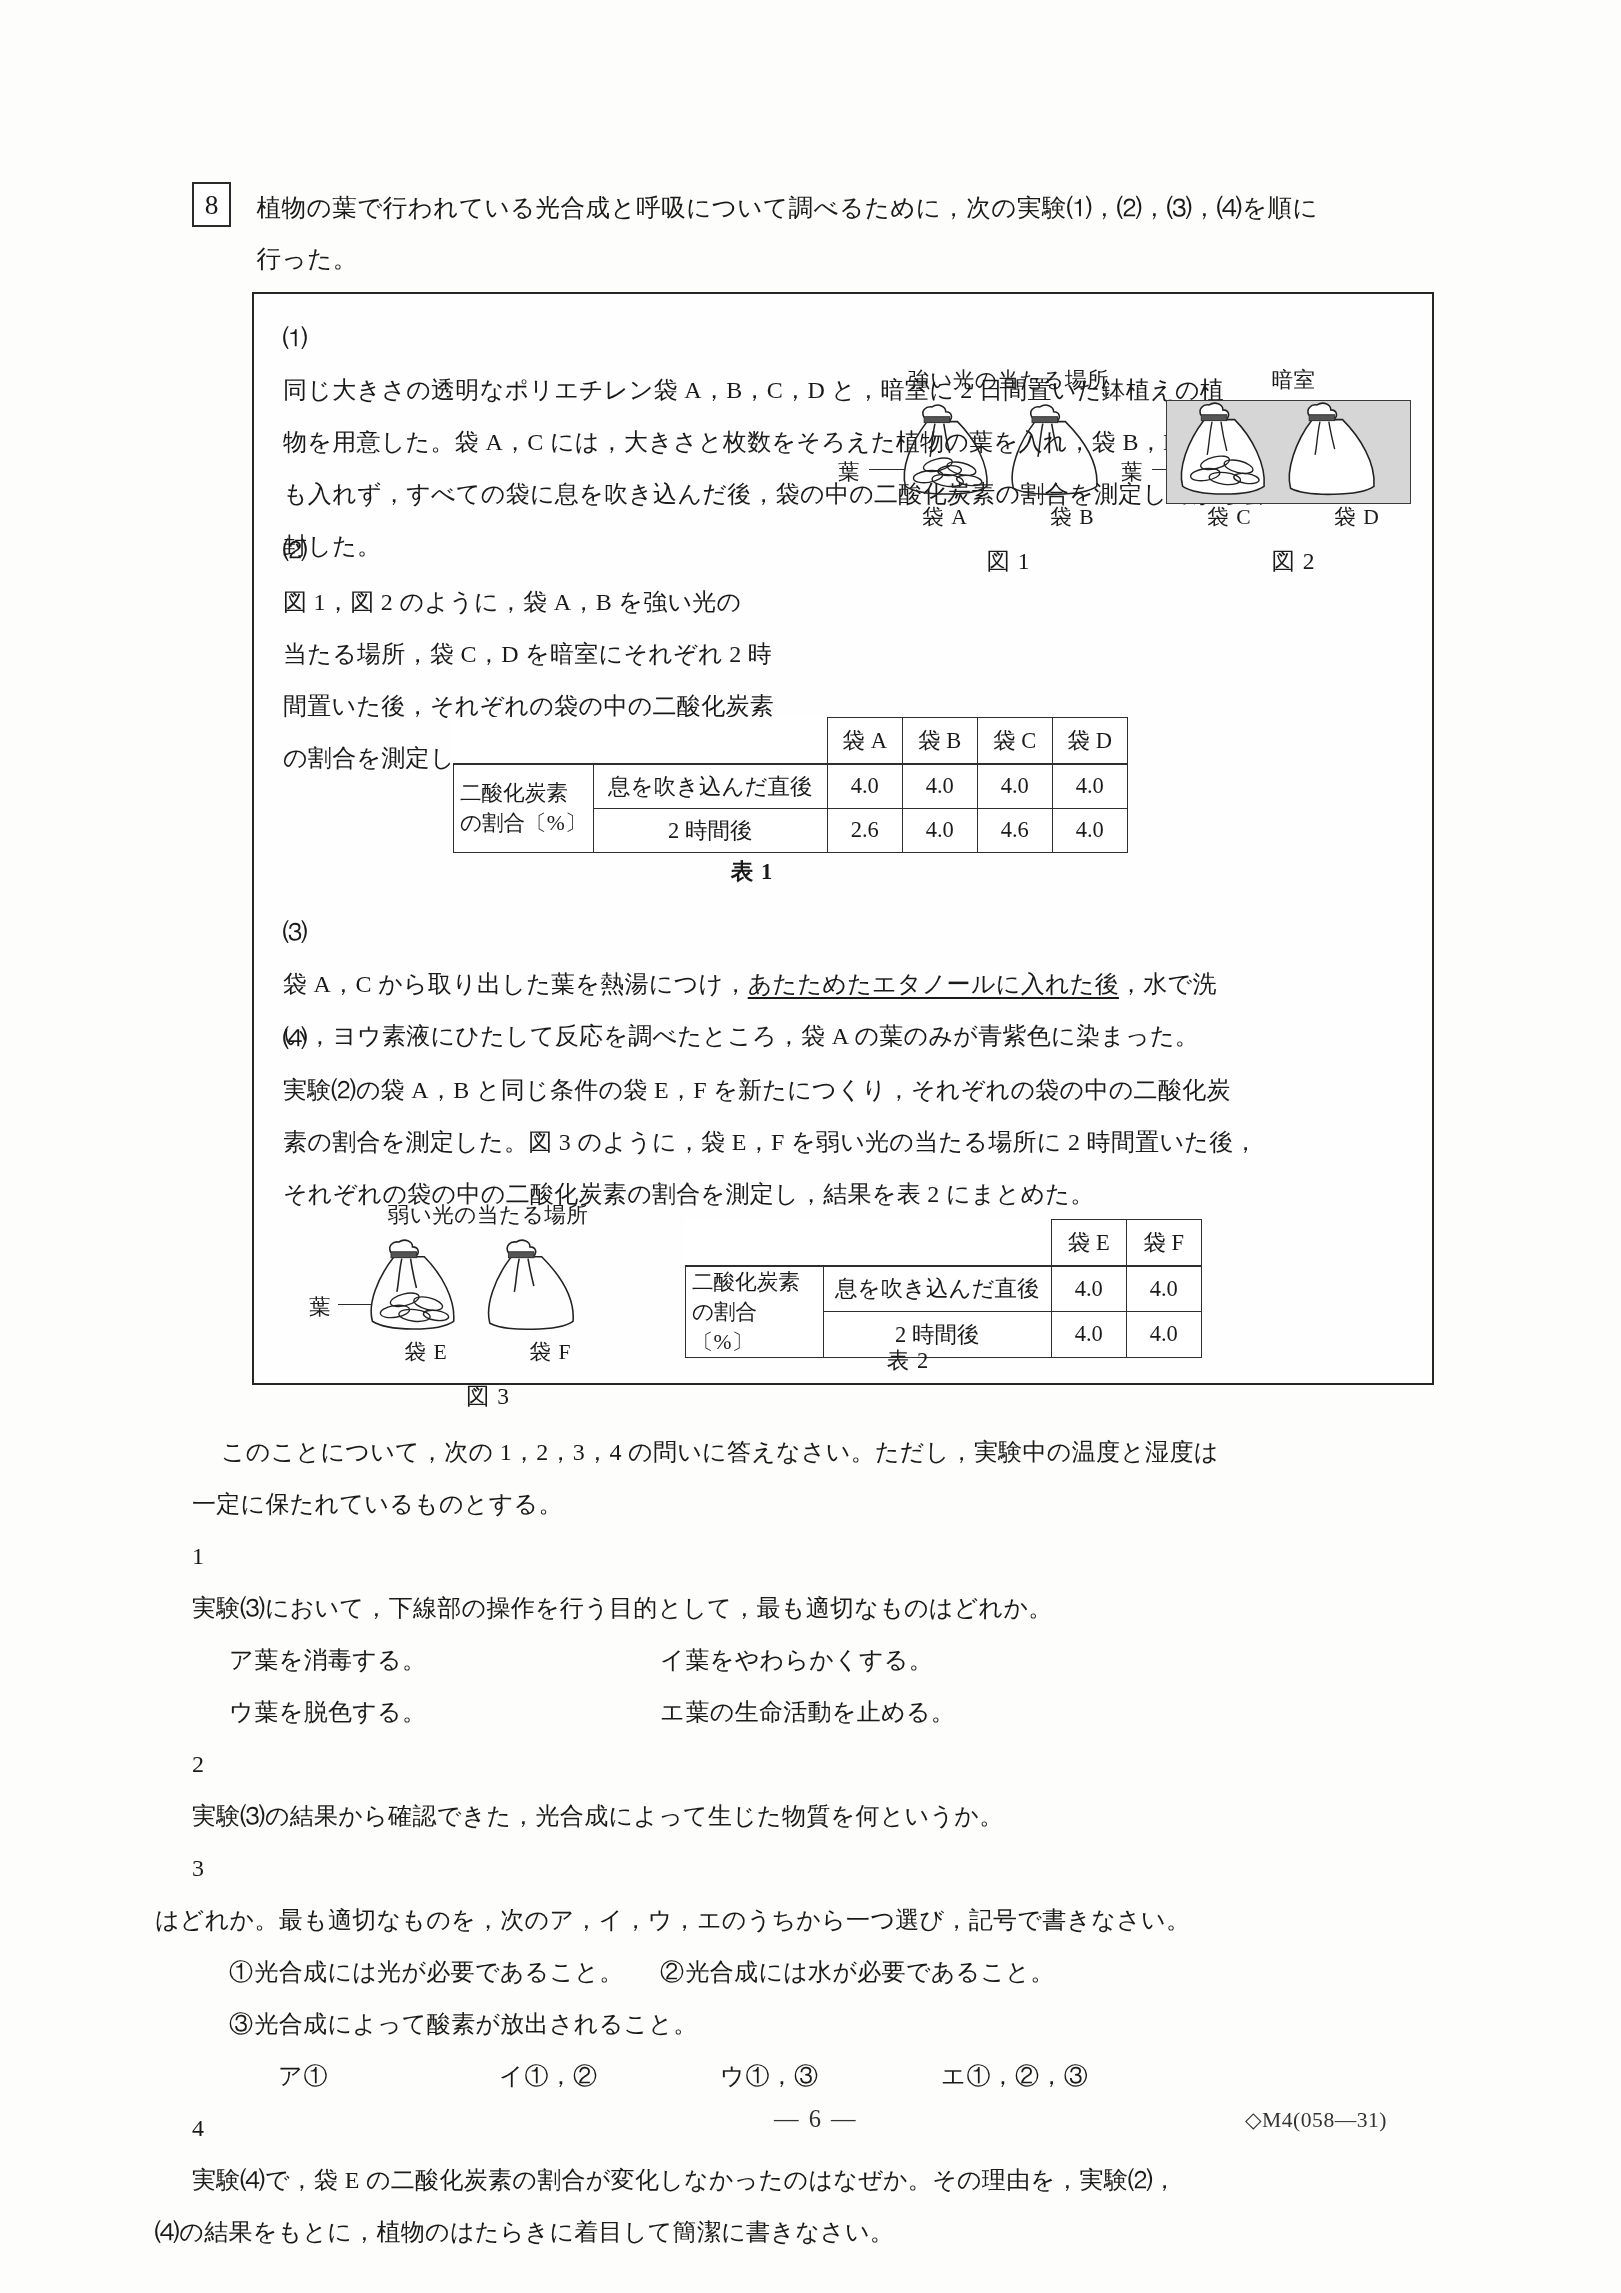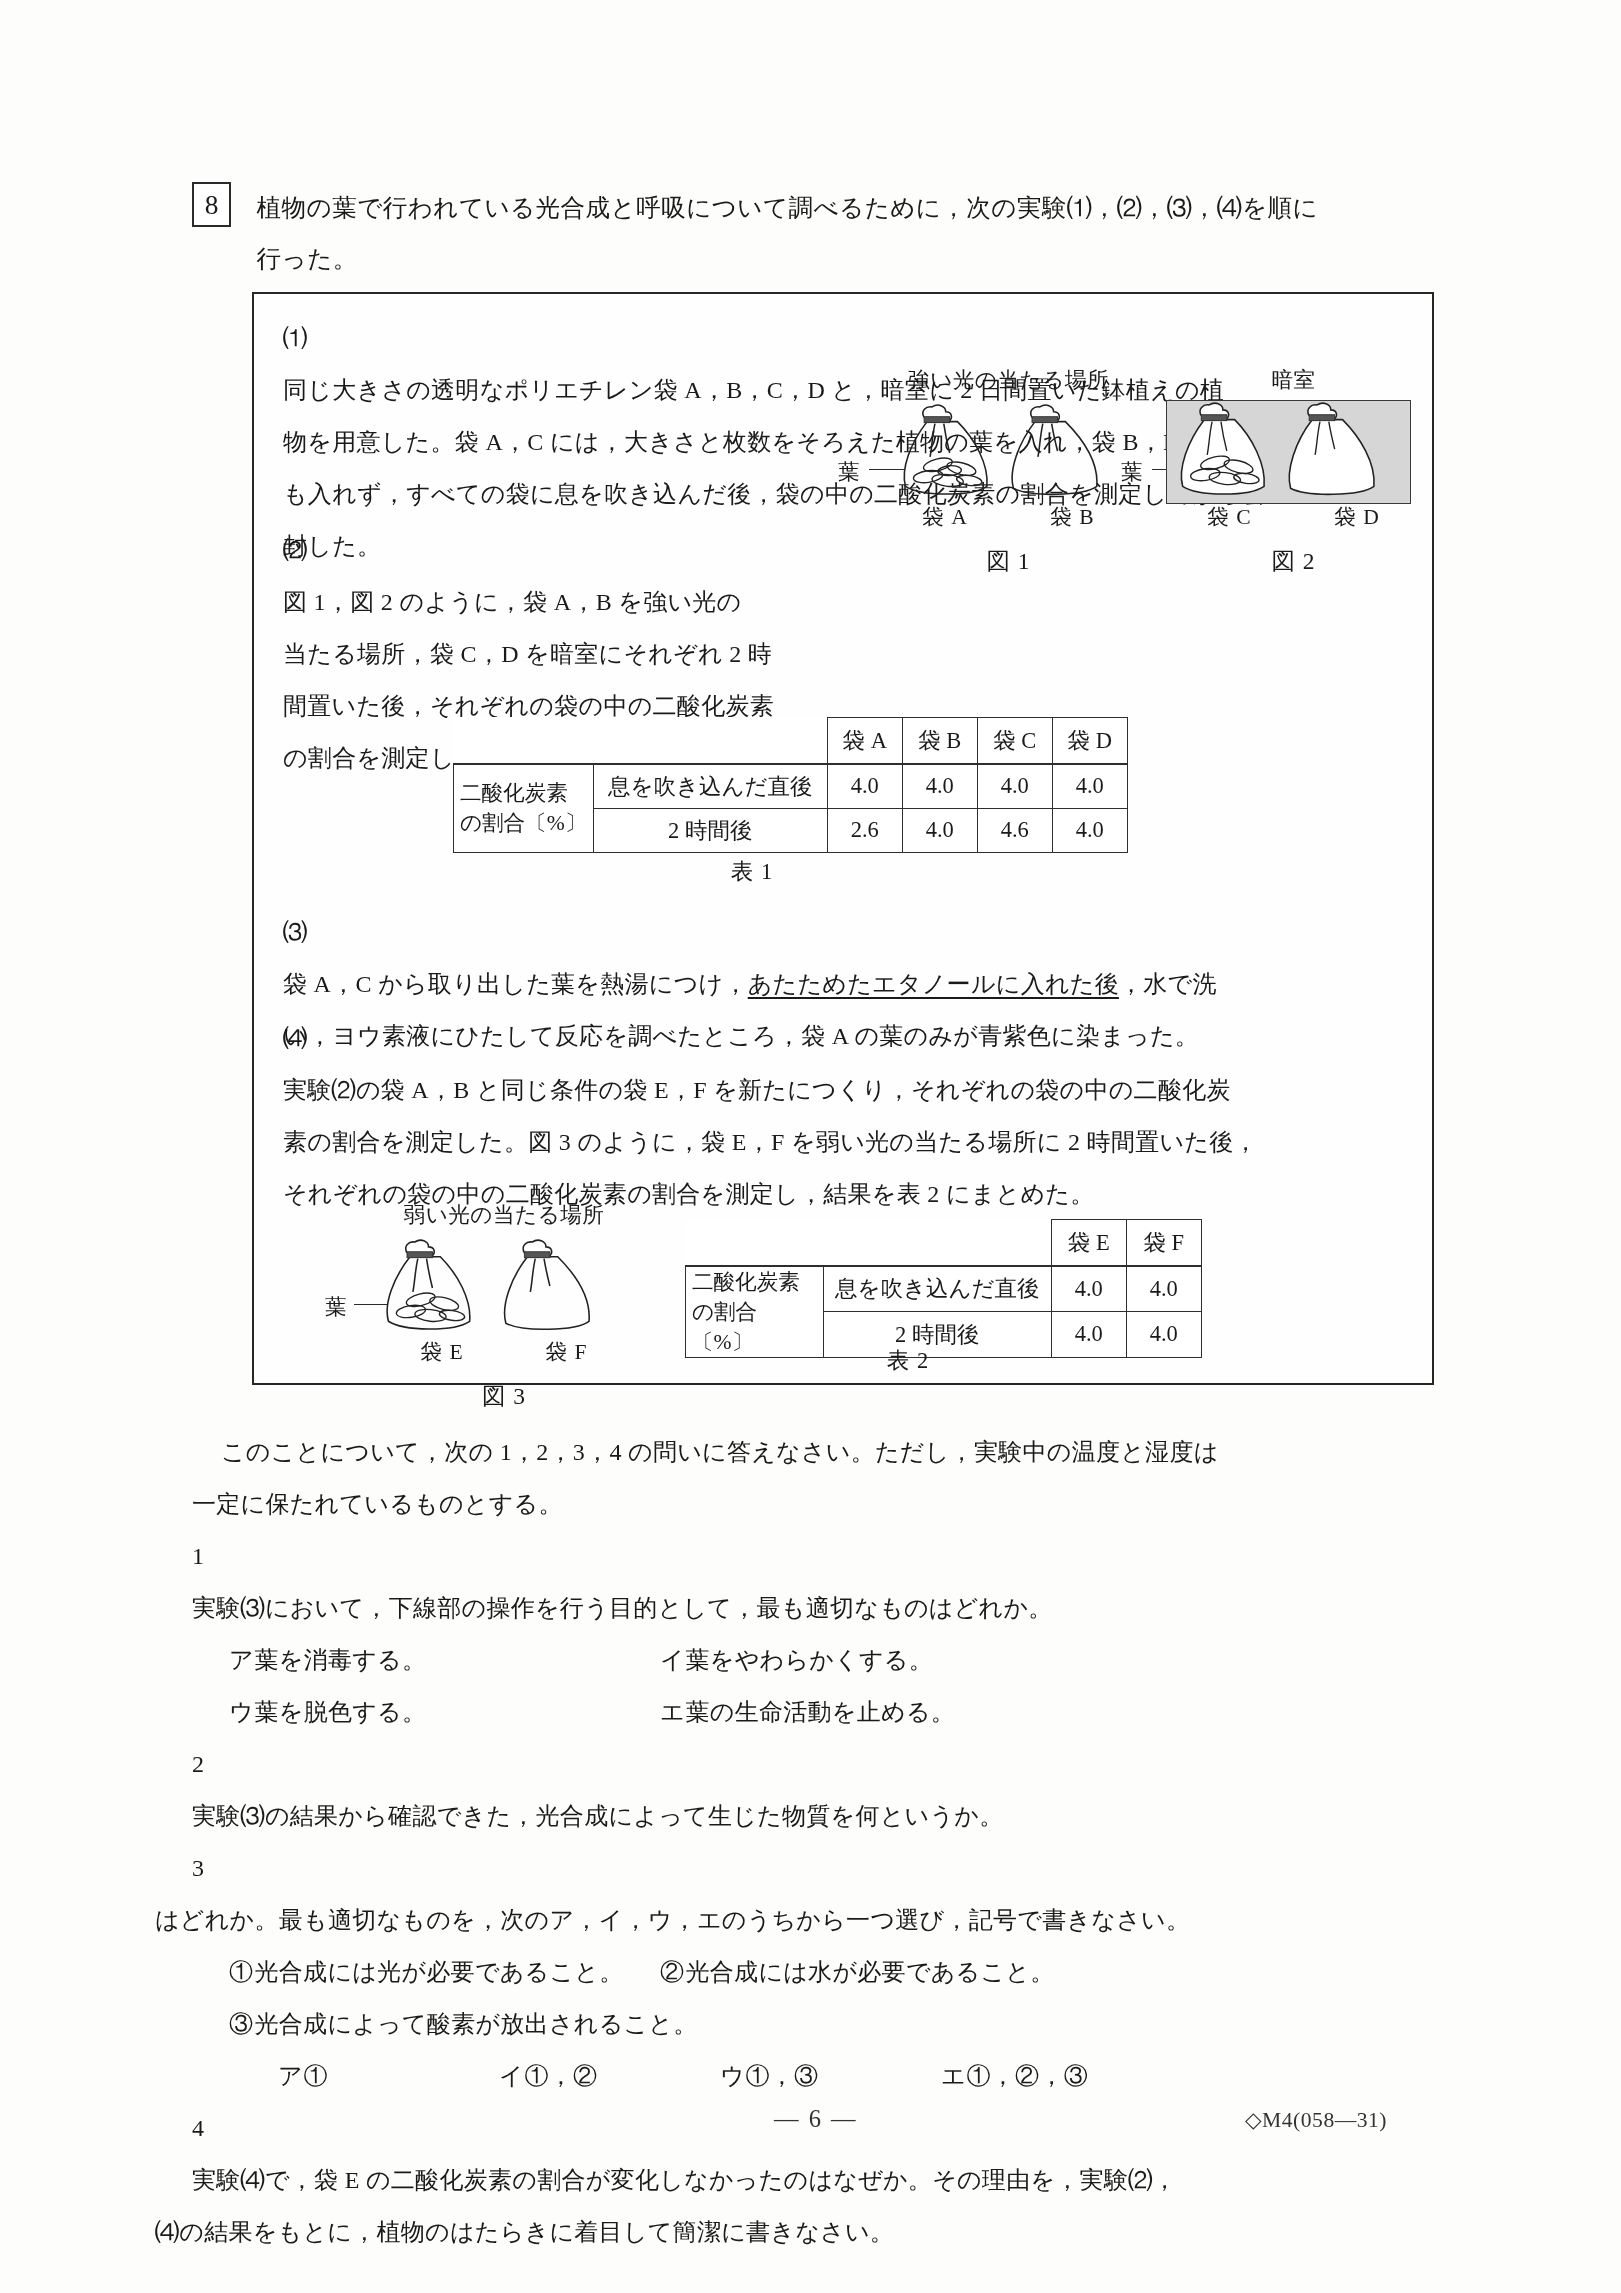--- a/index.html
+++ b/index.html
@@ -135,7 +135,7 @@
   .cap { text-align: center; font-size: 22.5px; letter-spacing: 1px; }
 
   #table1-wrap { position: absolute; left: 199px; top: 423px; }
-  #table1-cap  { position: absolute; left: 199px; top: 562px; width: 598px; }
+  #table1-cap  { position: absolute; left: 199px; top: 562px; width: 598px; font-weight: bold; }
 
   #fig1 { position: absolute; left: 627px; top: 47px; width: 255px; }
   #fig2 { position: absolute; left: 912px; top: 47px; width: 255px; }

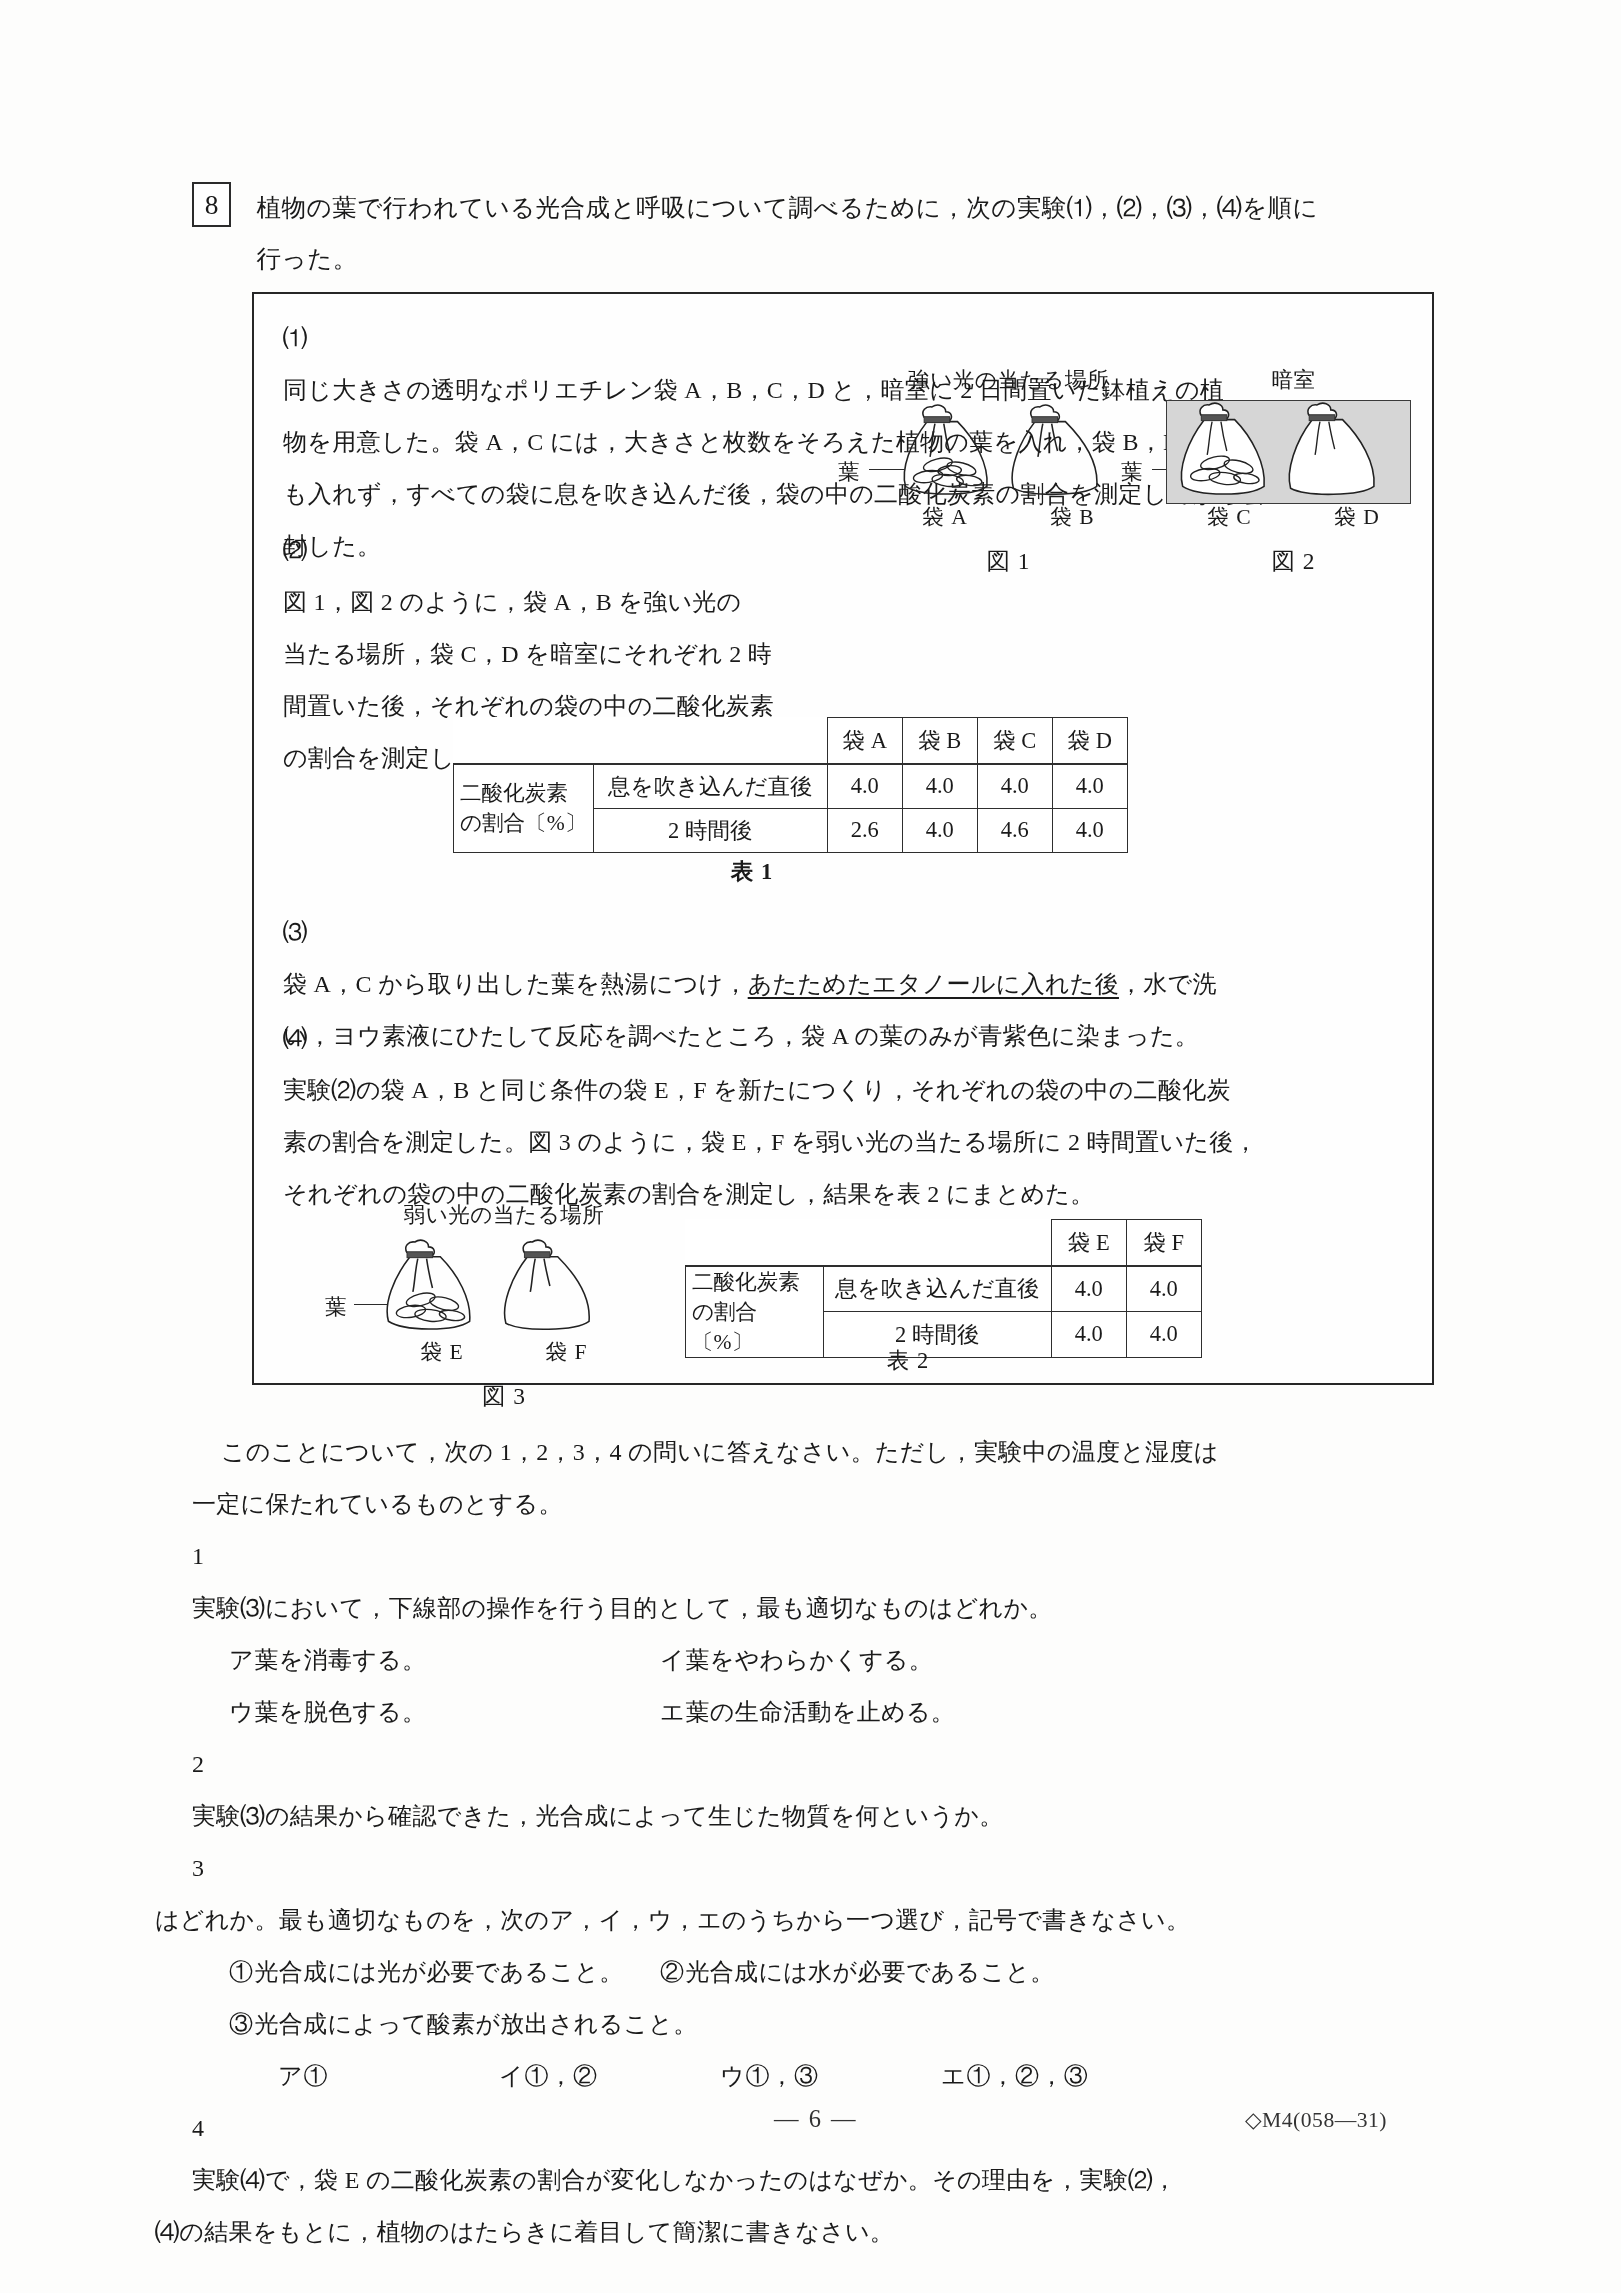--- a/index.html
+++ b/index.html
@@ -139,7 +139,7 @@
 
   #fig1 { position: absolute; left: 627px; top: 47px; width: 255px; }
   #fig2 { position: absolute; left: 912px; top: 47px; width: 255px; }
-  #fig3 { position: absolute; left: 108px; top: 882px; width: 284px; }
+  #fig3 { position: absolute; left: 92px; top: 882px; width: 284px; }
 
   #table2-wrap { position: absolute; left: 431px; top: 925px; }
   #table2-cap  { position: absolute; left: 431px; top: 1051px; width: 446px; }

